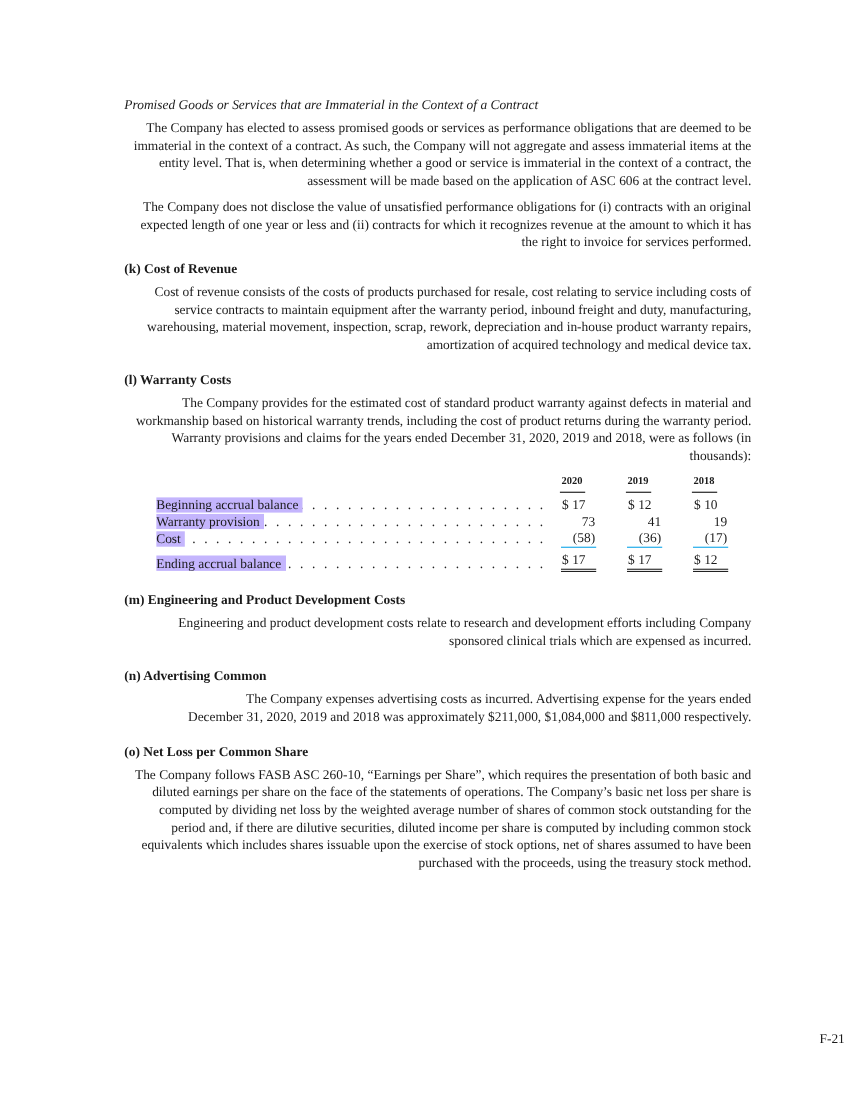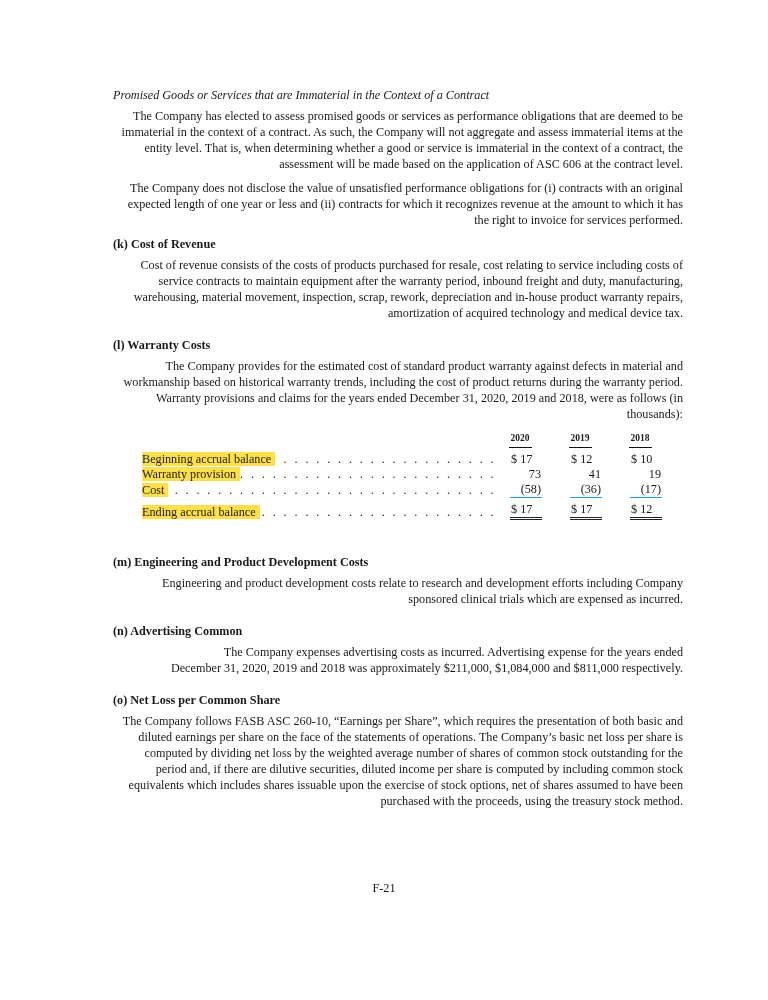--- a/index.html
+++ b/index.html
@@ -21,7 +21,7 @@
     }
     table.warranty td { padding: 0; white-space: nowrap; vertical-align: bottom; }
     .label-cell { width: 356px; overflow: hidden; position: relative; }
-    .label-cell .lbl { background: #fde047; padding-right: 4px; position: relative; z-index: 1; }
+    .label-cell .lbl { background: #c4b5fd; padding-right: 4px; position: relative; z-index: 1; }
     .label-cell .dots {
       position: absolute; left: 0; right: 0; bottom: 0;
       overflow: hidden; white-space: nowrap; letter-spacing: 2.4px; color: #222;

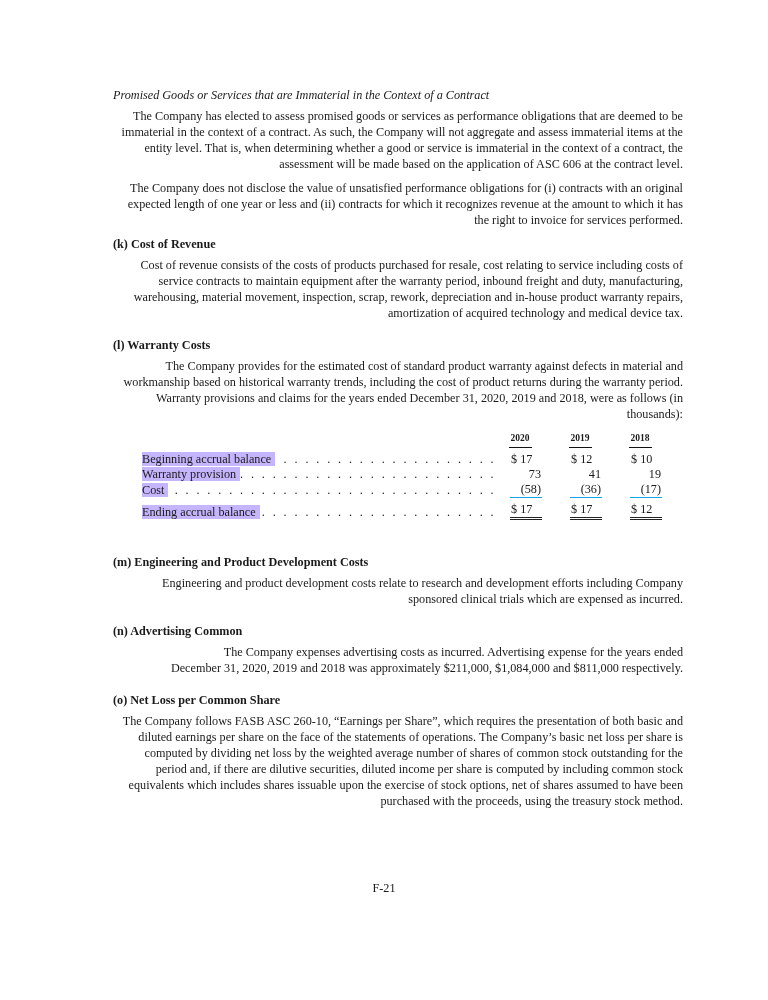--- a/index.html
+++ b/index.html
@@ -119,7 +119,7 @@
   </tbody>
     </table>
 
-  <p class="section-heading" style="margin-top:34px">(m) Engineering and Product Development Costs</p>
+  <p class="section-heading" style="margin-top:17px">(m) Engineering and Product Development Costs</p>
   <p class="para">Engineering and product development costs relate to research and development efforts including Company sponsored clinical trials which are expensed as incurred.</p>
 
   <p class="section-heading">(n) Advertising Common</p>

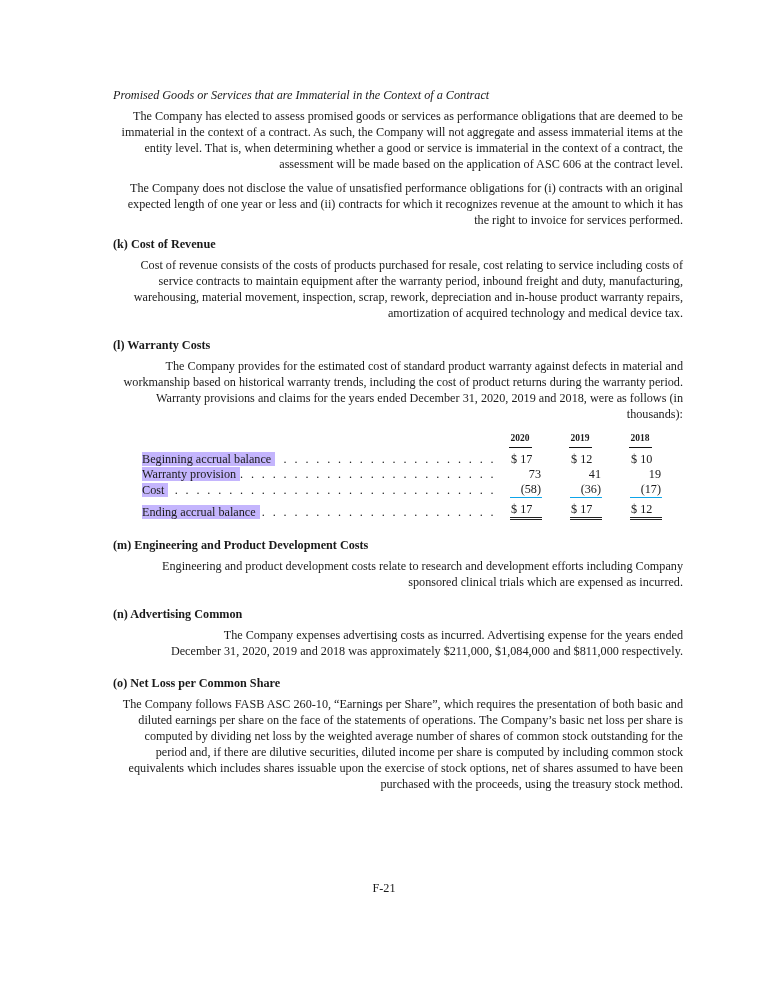--- a/index.html
+++ b/index.html
@@ -37,7 +37,7 @@
     .row-gap td { height: 4px; }
 
     .footer {
-      position: absolute; top: 880px; left: 0; width: 768px; text-align: center;
+      position: absolute; top: 936px; left: 0; width: 768px; text-align: right;
       font-size: 12.2px;
     }
   </style>

